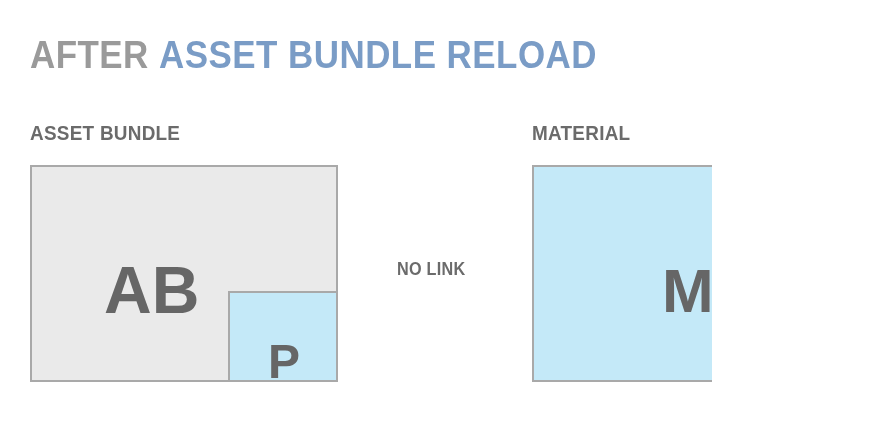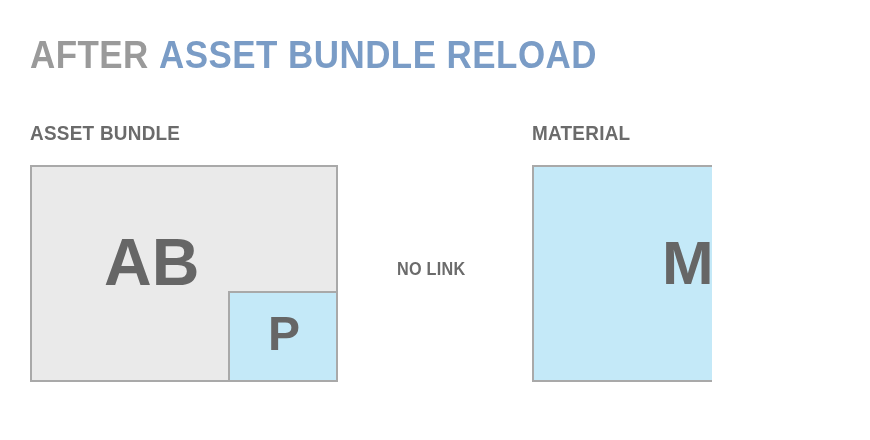--- a/index.html
+++ b/index.html
@@ -85,6 +85,7 @@
     color: #666666;
     line-height: 1;
     white-space: nowrap;
+    margin-top: 28px;
   }
   .letter-ab {
     left: 104px;

